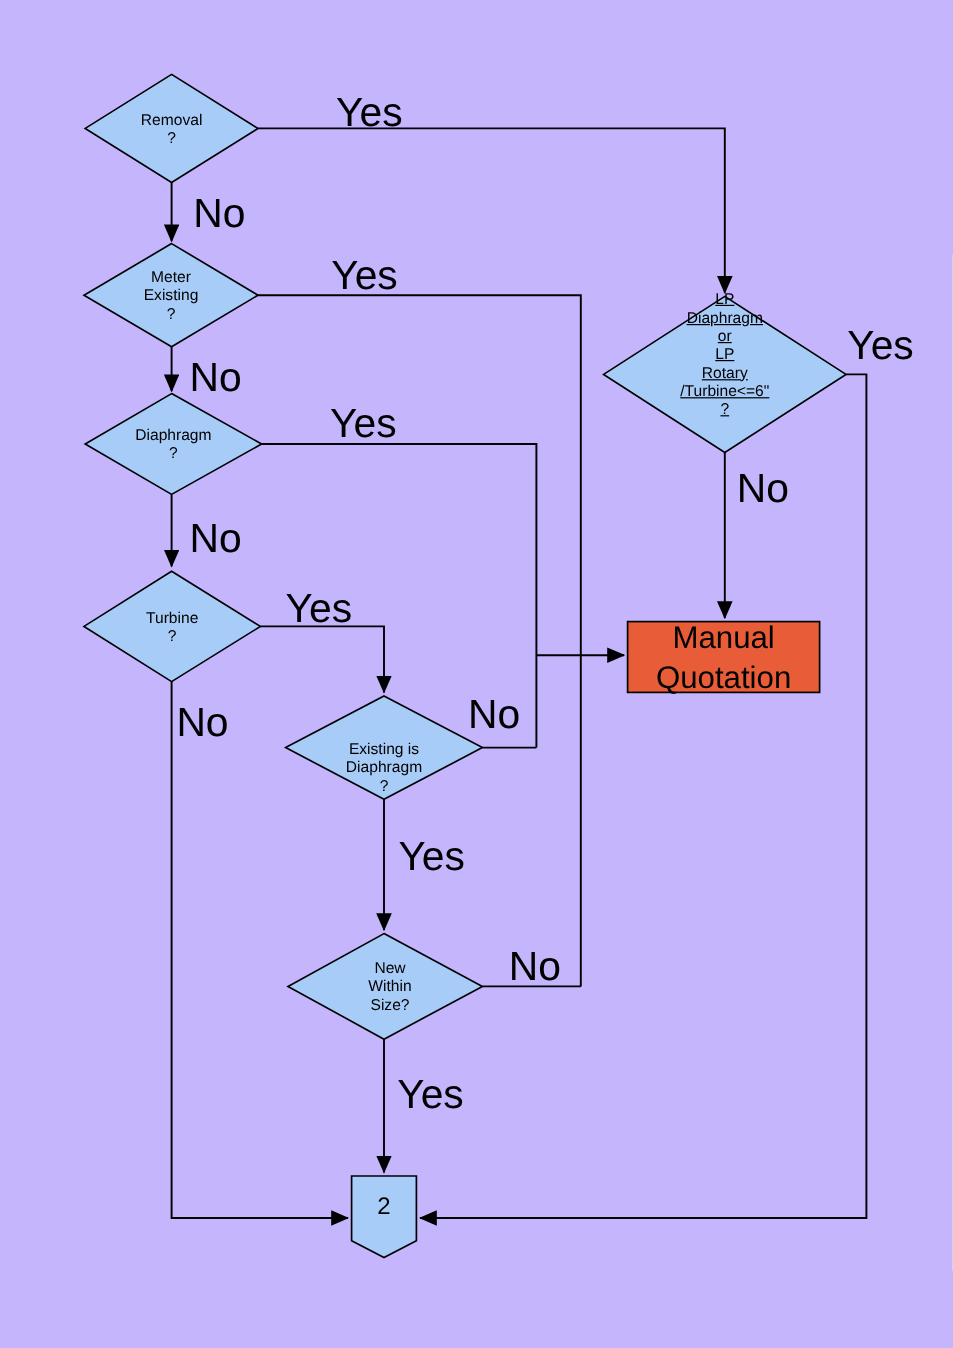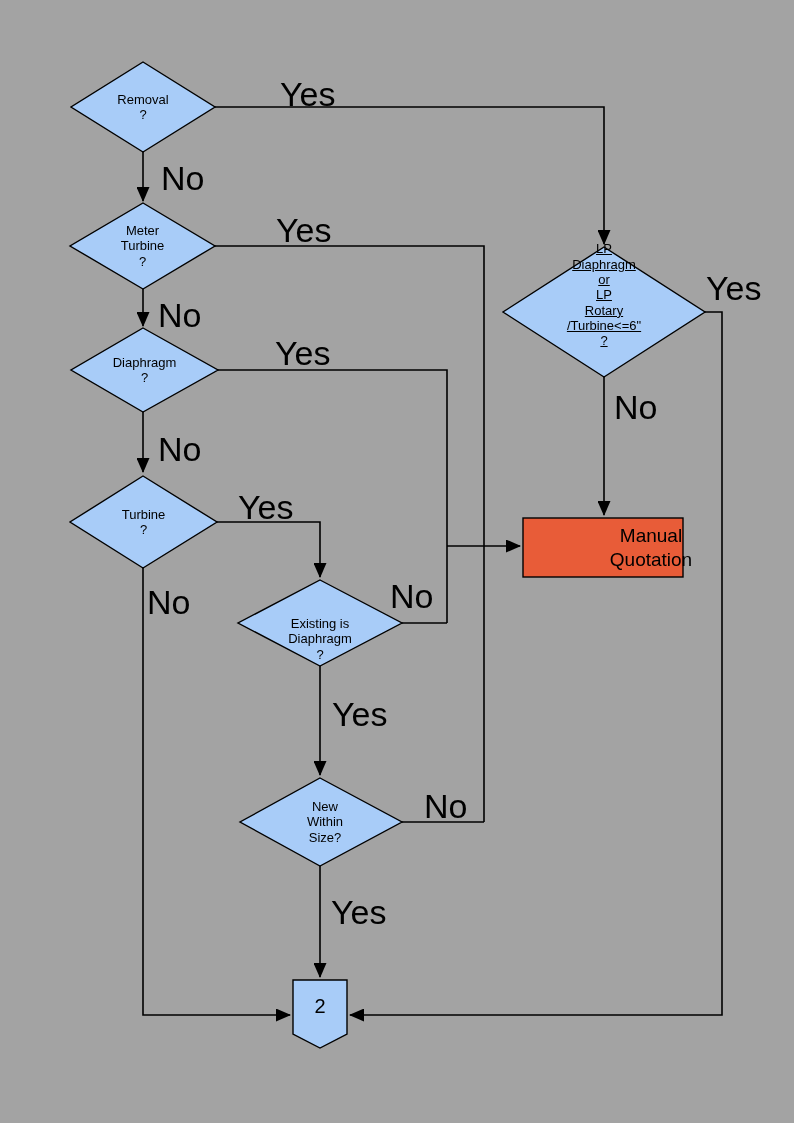--- a/index.html
+++ b/index.html
@@ -12,7 +12,7 @@
     position: relative;
     width: 794px;
     height: 1123px;
-    background: #a3a3a3;
+    background: #c4b5fd;
     overflow: hidden;
   }
   .canvas svg {

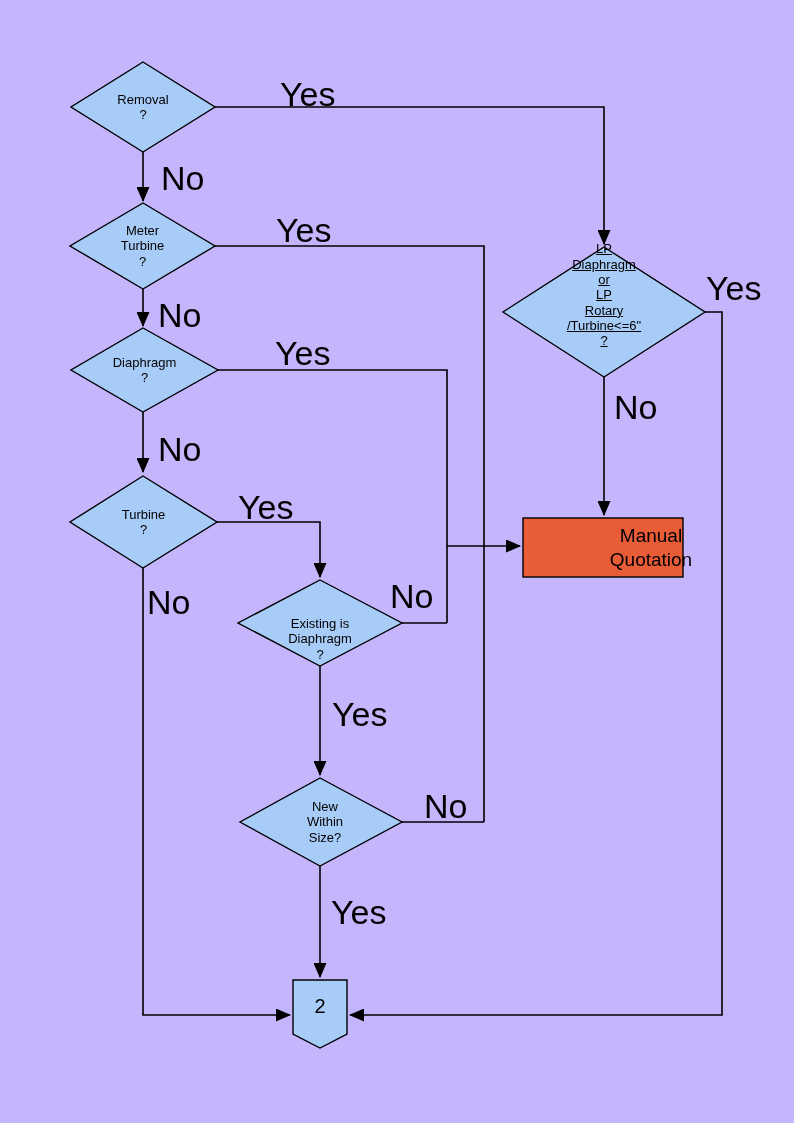--- a/index.html
+++ b/index.html
@@ -100,7 +100,7 @@
   <div class="node-label" style="left:71px; top:62px; width:144px; height:90px;">Removal
 ?</div>
   <div class="node-label" style="left:70px; top:203px; width:145px; height:86px;">Meter
-Turbine
+Existing
 ?</div>
   <div class="node-label" style="left:71px; top:328px; width:147px; height:84px;">Diaphragm
 ?</div>

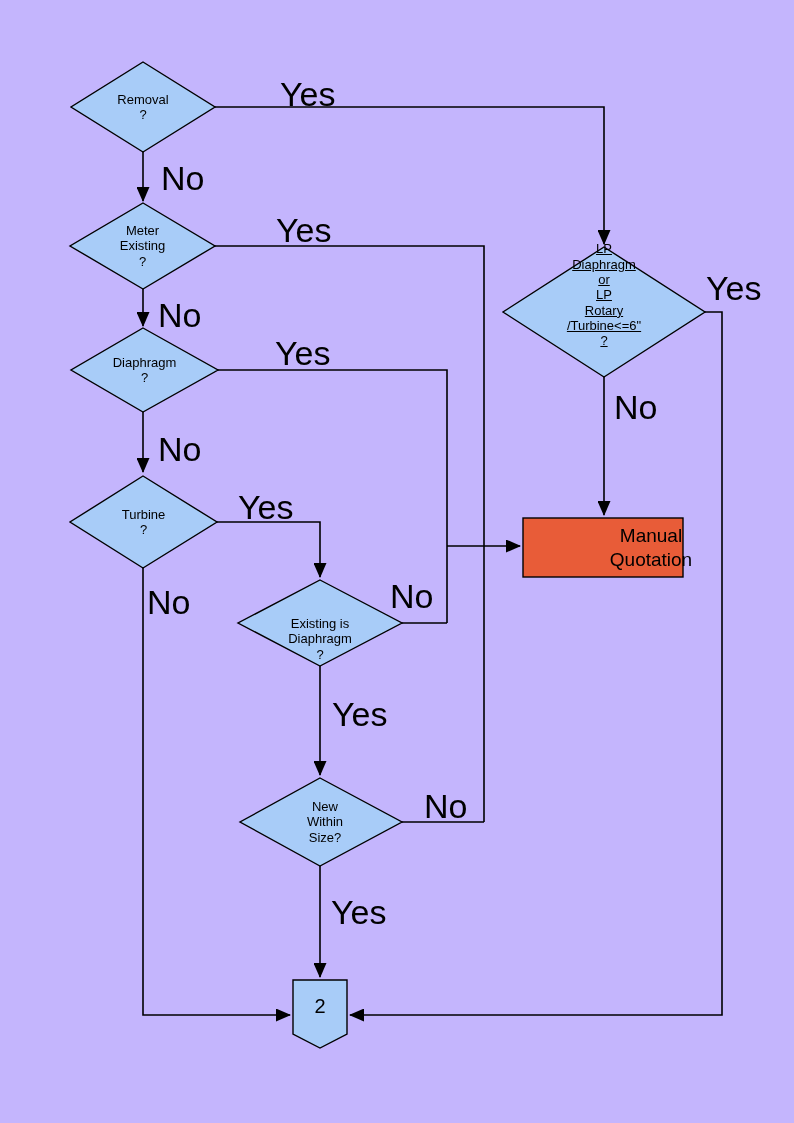--- a/index.html
+++ b/index.html
@@ -42,9 +42,8 @@
     pointer-events: none;
   }
   .node-label.process {
-    font-size: 19px;
+    font-size: 26px;
     line-height: 1.25;
-    padding-left: 48px;
   }
   .node-label.connector {
     font-size: 20px;

